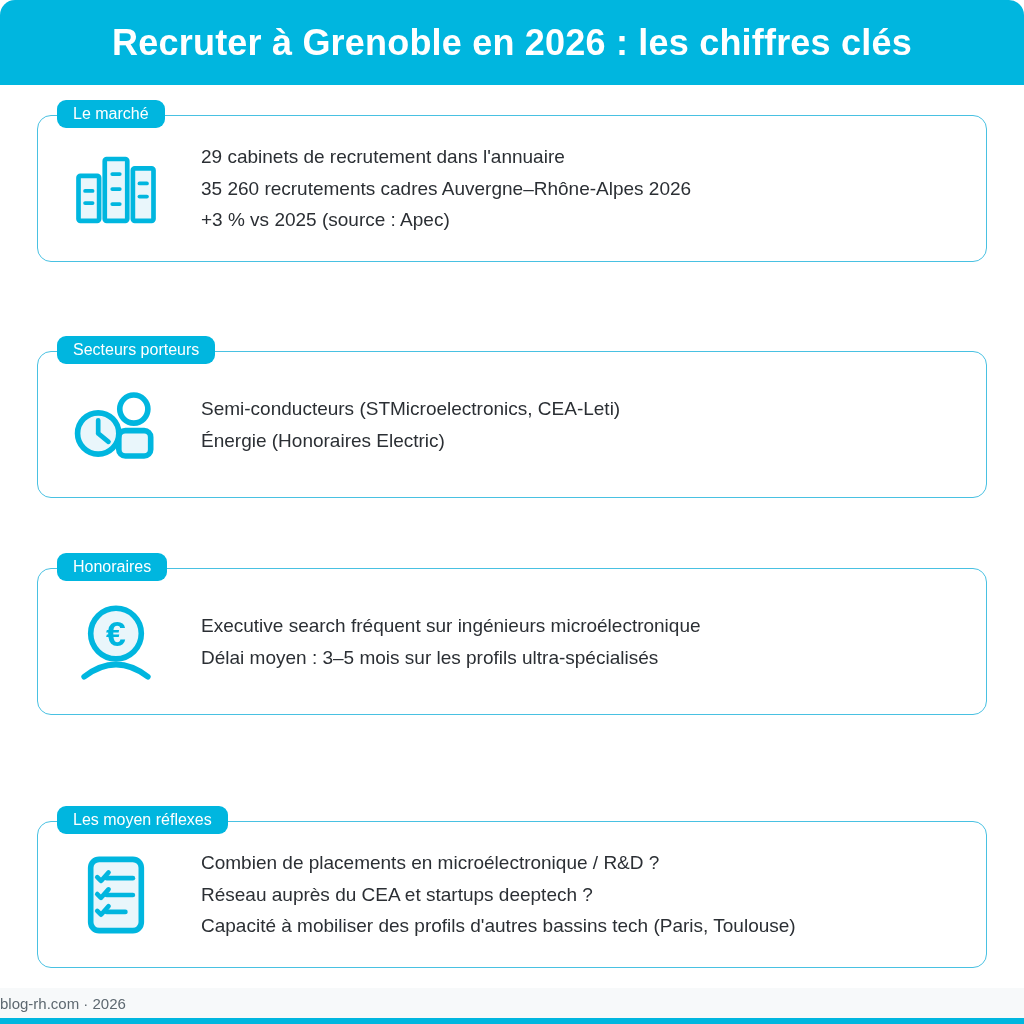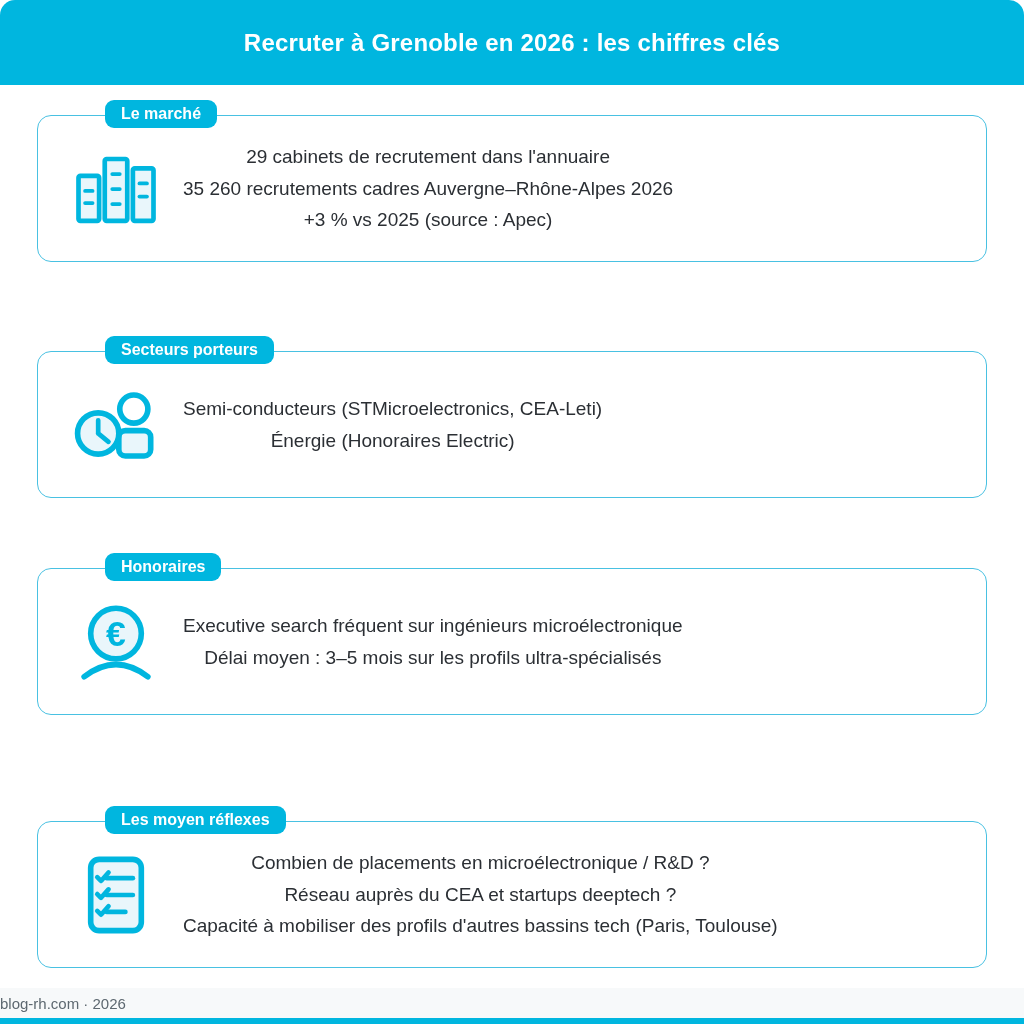--- a/index.html
+++ b/index.html
@@ -23,7 +23,7 @@
     display:flex;align-items:center;justify-content:center;
   }
   .header h1{
-    color:#ffffff;font-size:24px;font-weight:bold;letter-spacing:.2px;
+    color:#ffffff;font-size:36px;font-weight:bold;letter-spacing:.2px;
   }
 
   

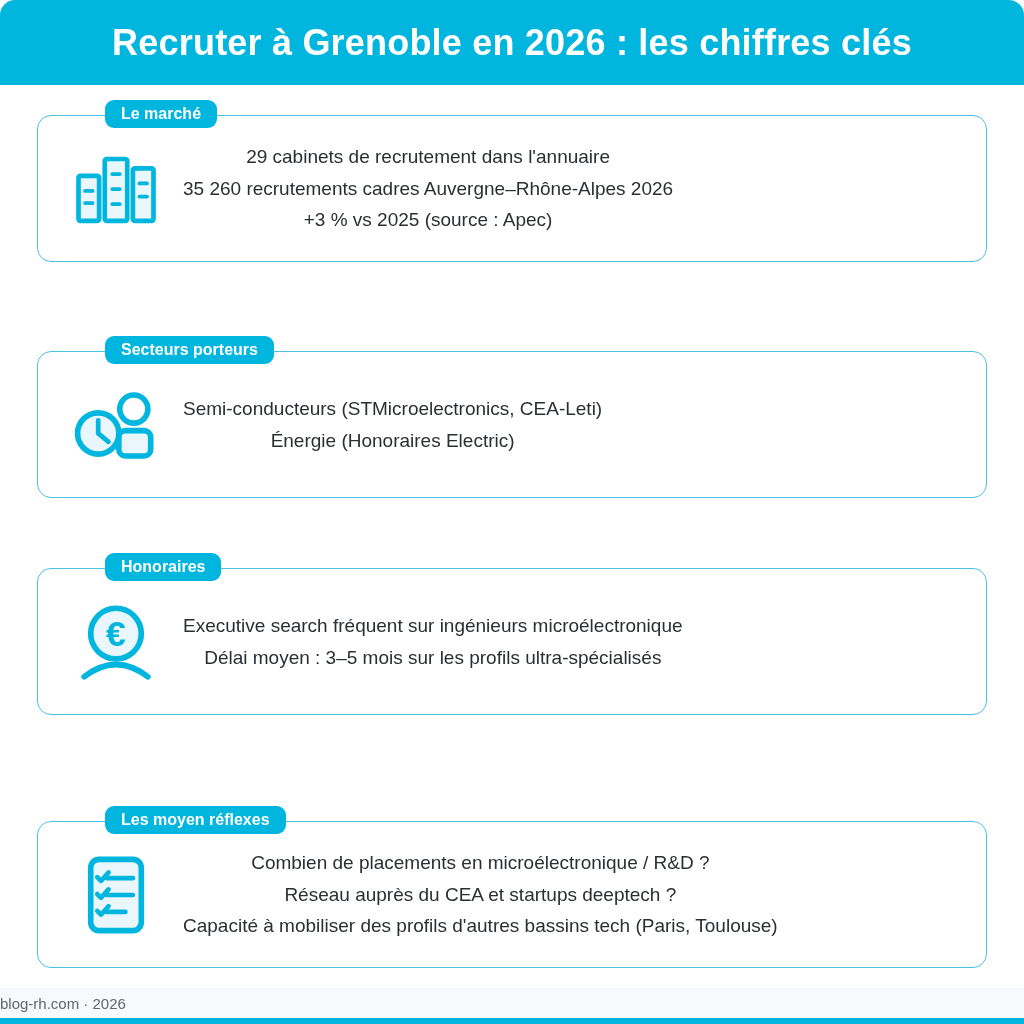--- a/index.html
+++ b/index.html
@@ -31,10 +31,9 @@
   .badge{
     position:absolute;left:57px;top:0;z-index:2;
     background:var(--accent);color:#fff;
-    font-size:16px;font-weight:bold;
+    font-size:16px;font-weight:normal;
     padding:5px 16px;border-radius:9px;line-height:18px;
     white-space:nowrap;
-    margin-left:48px;
   }
   .card{
     position:absolute;left:37px;top:15px;width:950px;height:147px;

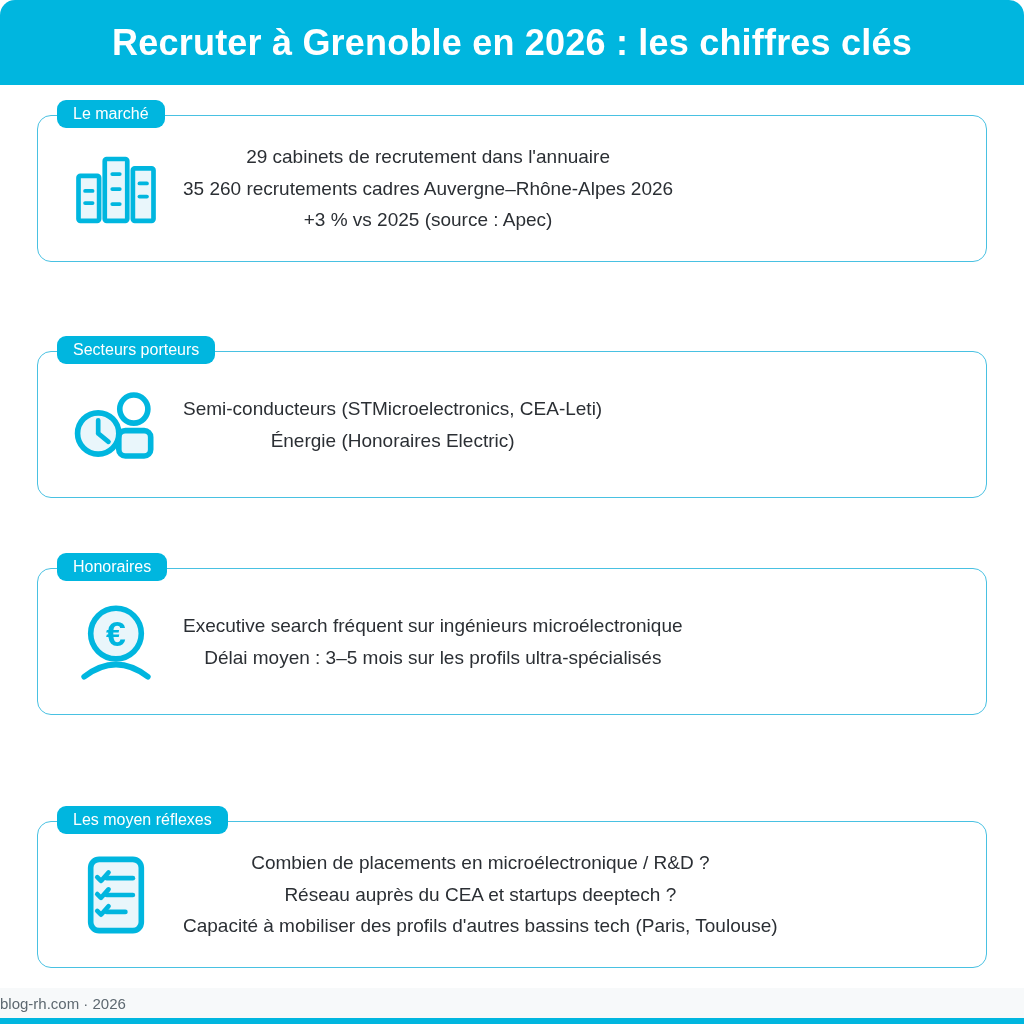--- a/index.html
+++ b/index.html
@@ -45,7 +45,7 @@
     display:flex;align-items:center;justify-content:center;
     color:var(--accent);
   }
-  .lines{margin-left:22px;text-align:center;}
+  .lines{margin-left:40px;}
   .lines p{
     font-size:19px;line-height:31.5px;color:var(--text);
     white-space:nowrap;

